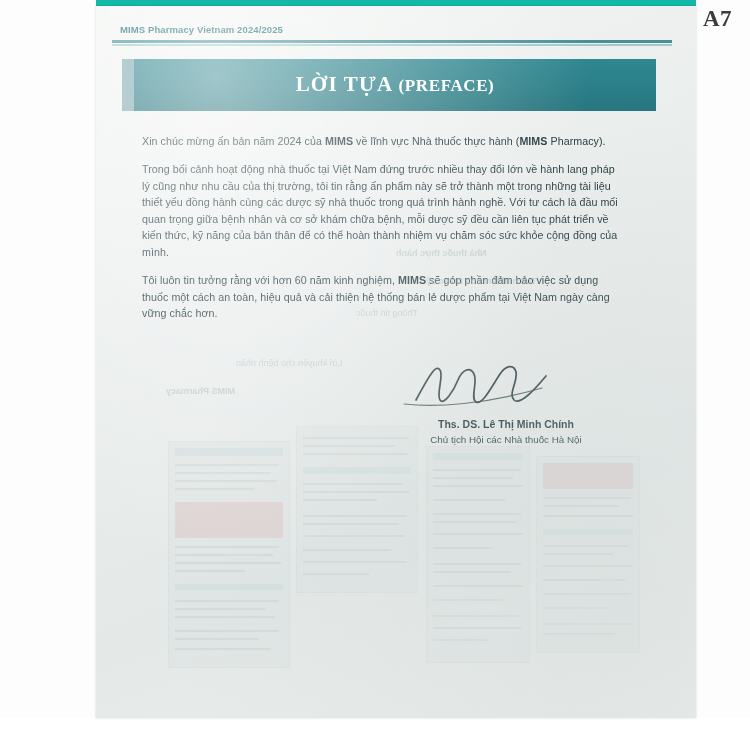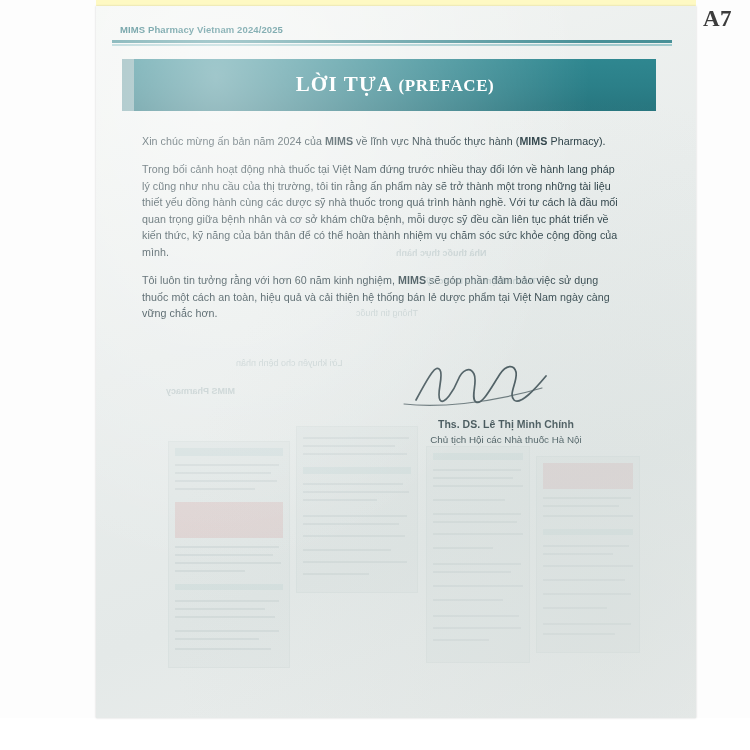--- a/index.html
+++ b/index.html
@@ -16,7 +16,7 @@
     position: relative;
     width: 750px;
     height: 750px;
-    background: #fef9c3;
+    background: #14b8a6;
   }
 
   

